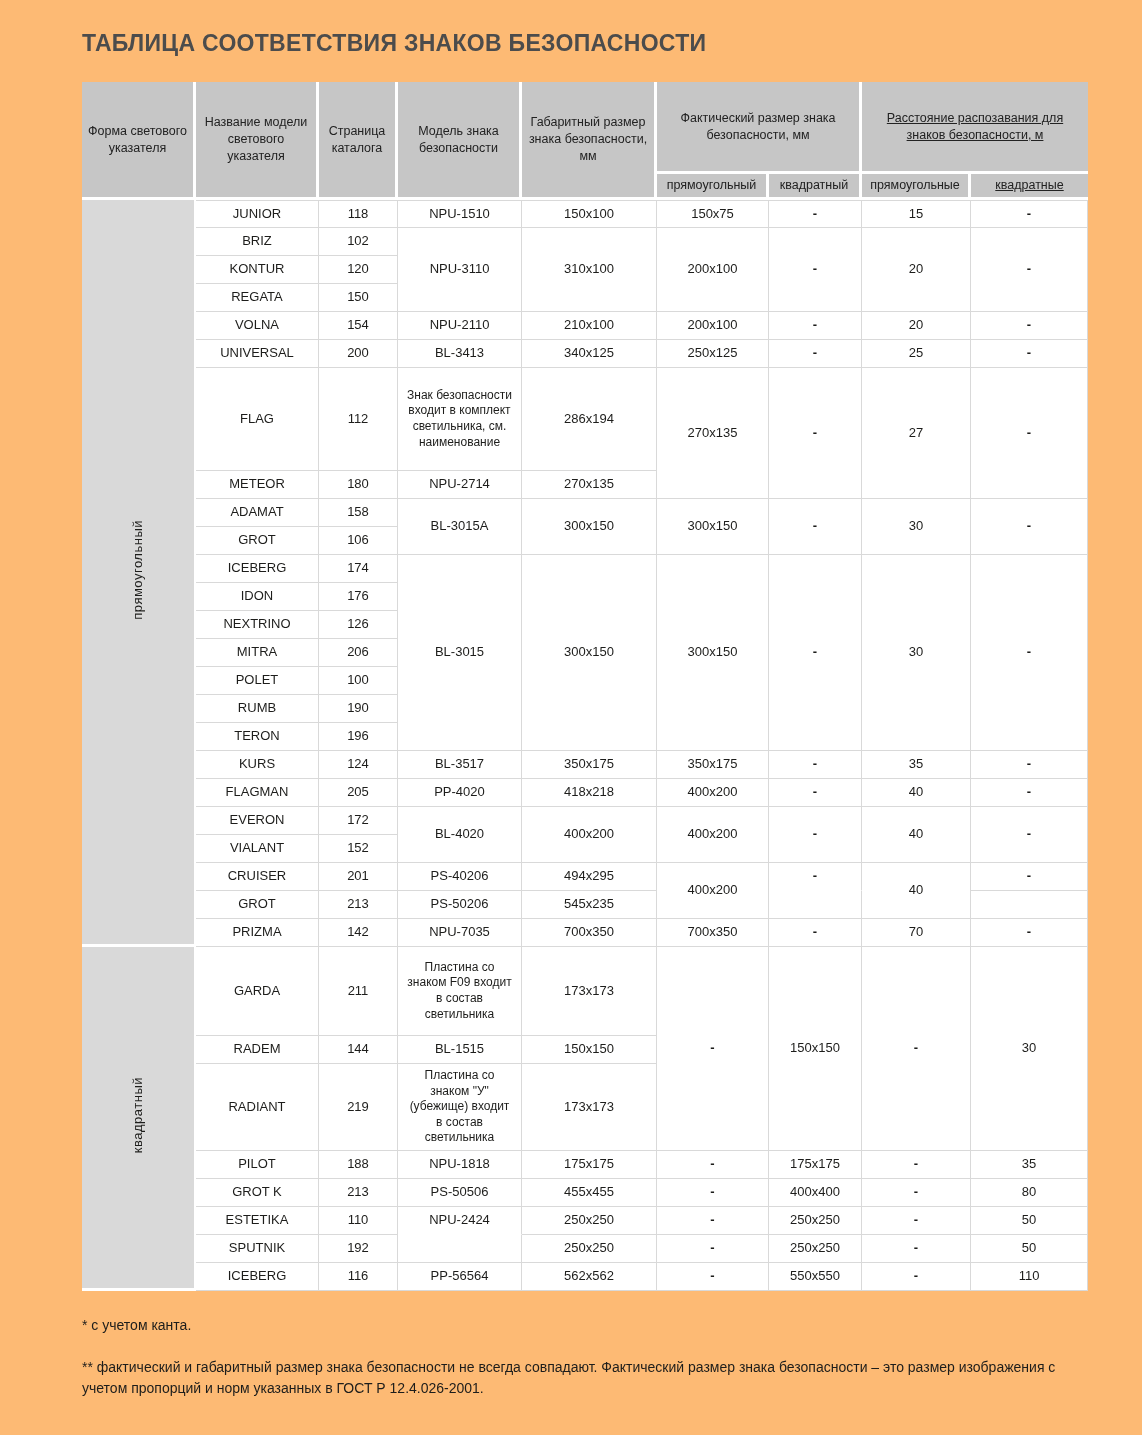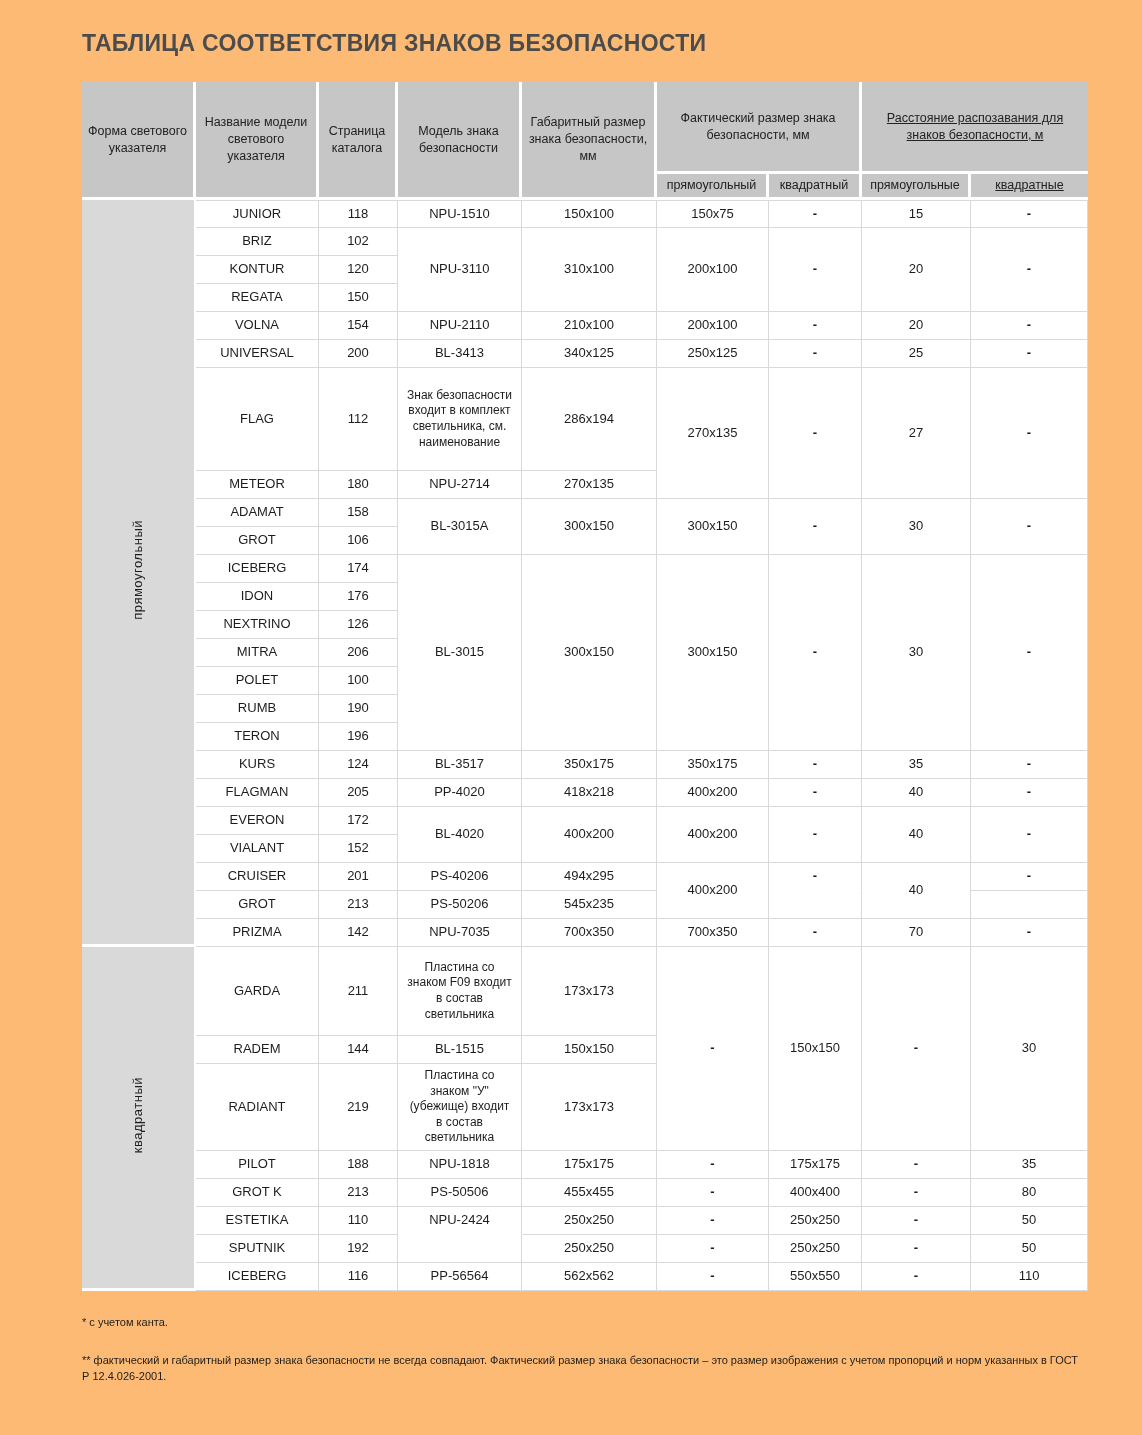--- a/index.html
+++ b/index.html
@@ -42,7 +42,7 @@
   .t td.dash { font-weight: 700; }
   .t td.nbb { border-bottom: 1px solid #ffffff; }
   .footnotes { width: 1000px; }
-  .fn { font-size: 11px; line-height: 1.45; margin: 0; color: #1d1d1b; }
+  .fn { font-size: 14px; line-height: 1.45; margin: 0; color: #1d1d1b; }
   .fn-1 { margin-top: 24px; }
   .fn-2 { margin-top: 22px; }
 </style>

